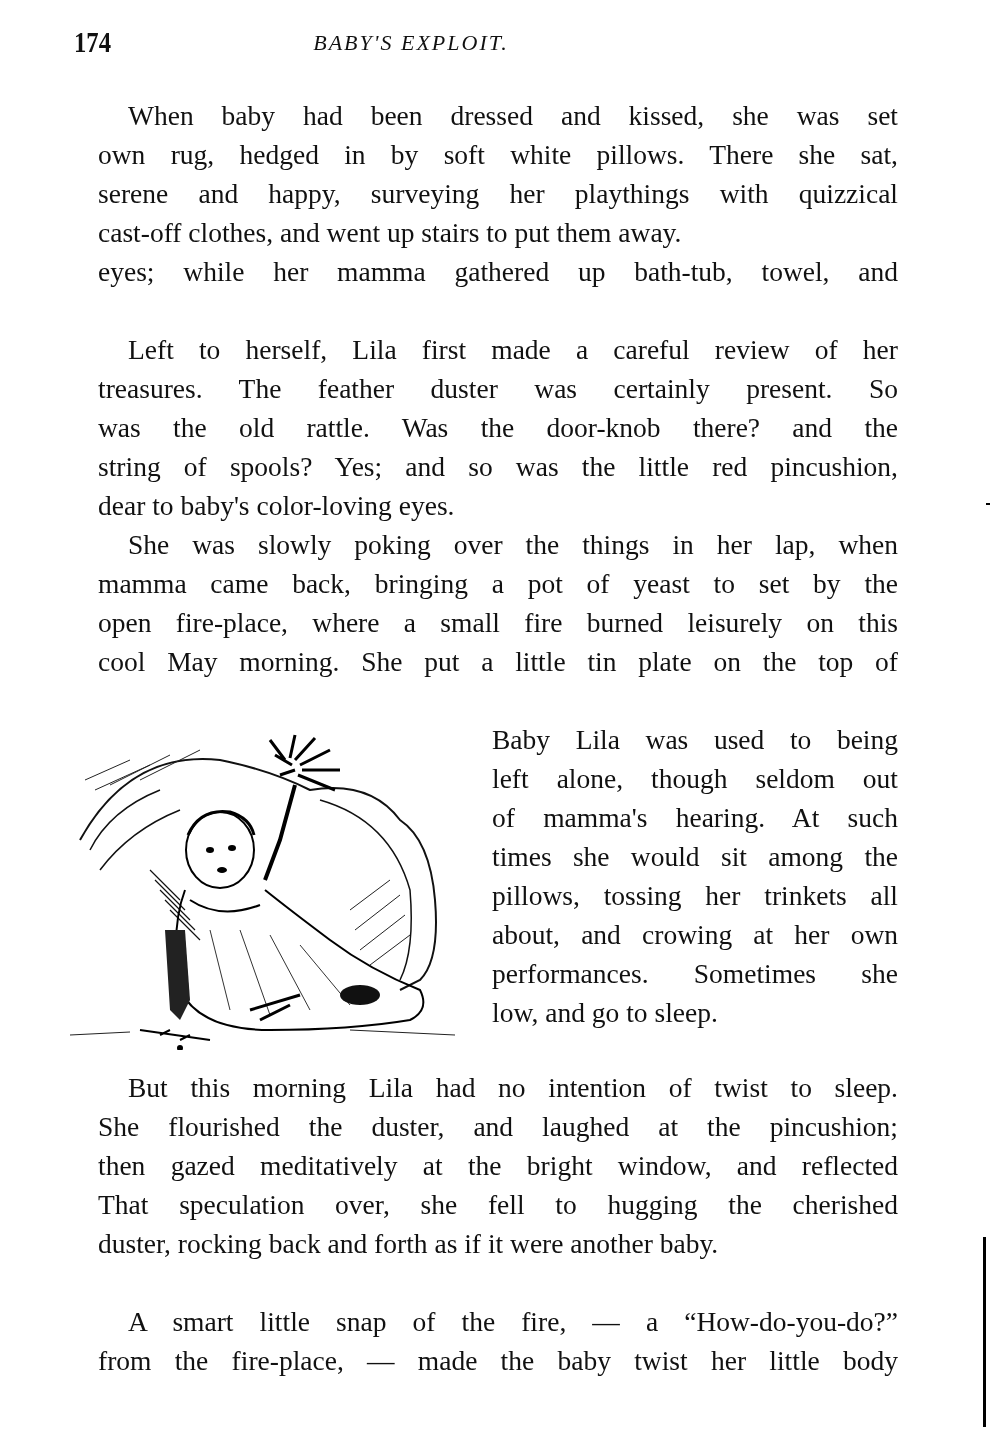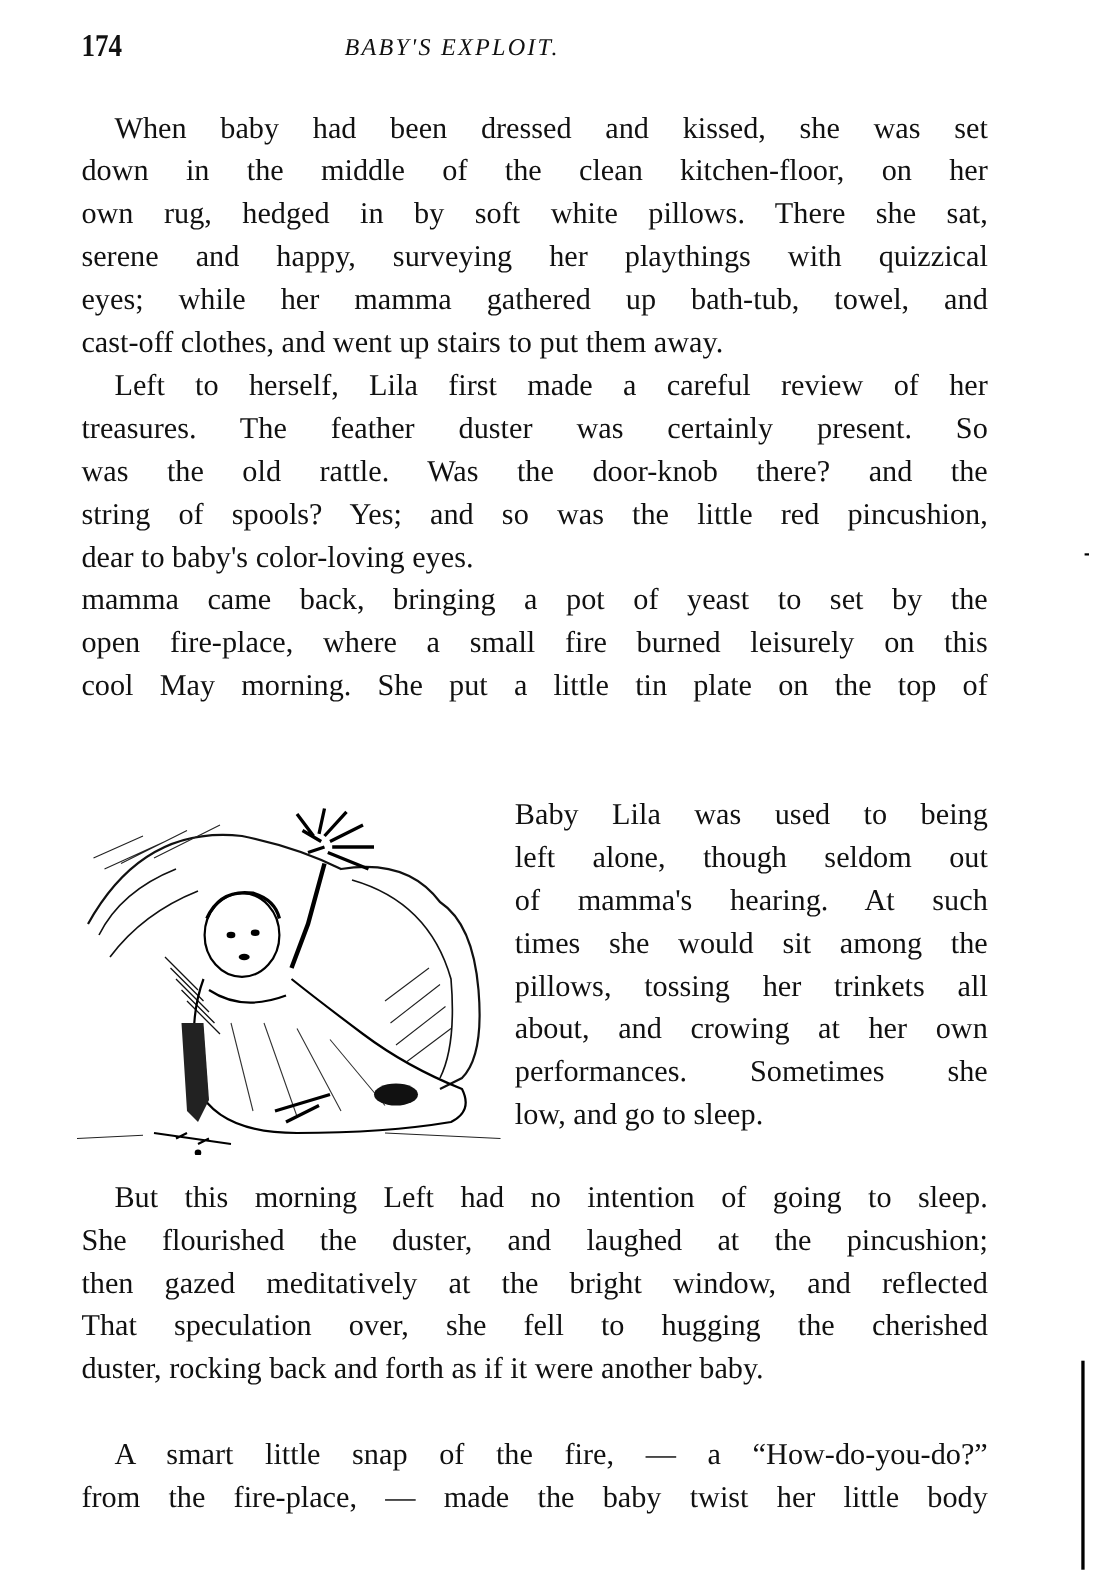--- a/index.html
+++ b/index.html
@@ -55,6 +55,7 @@
       white-space: nowrap;
       height: 39px;
       overflow: visible;
+      margin-left: 24px;
     }
     .line.last {
       text-align-last: left;

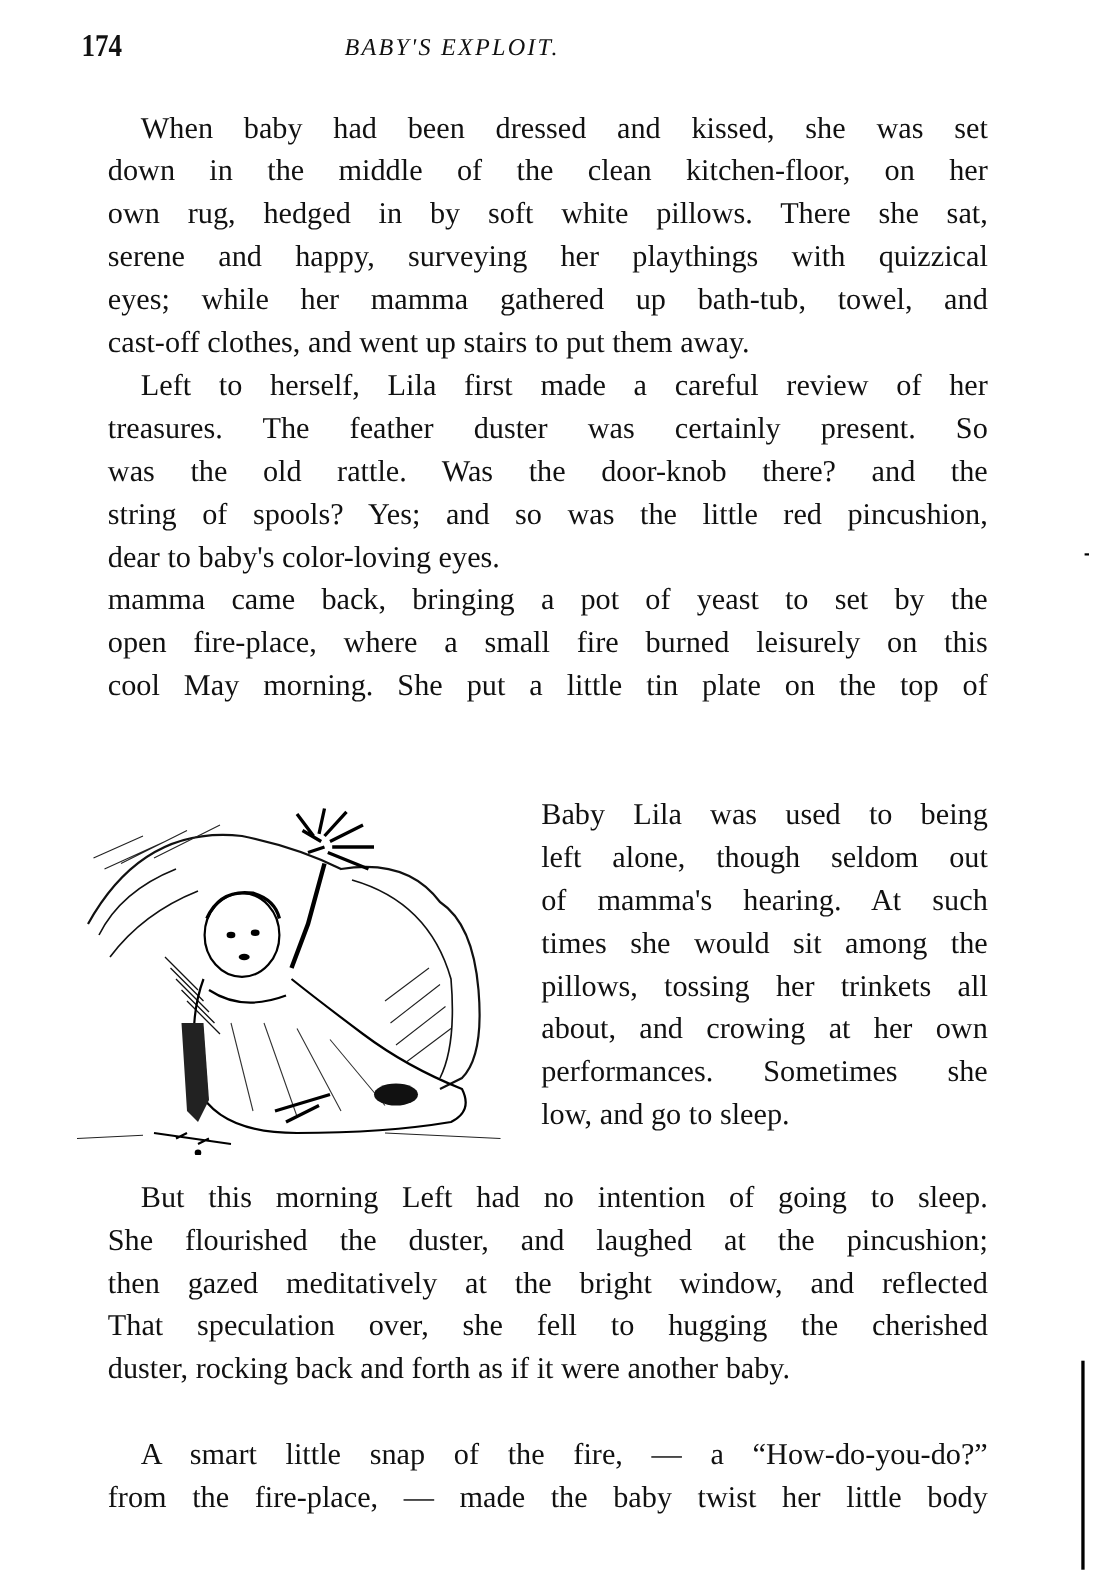--- a/index.html
+++ b/index.html
@@ -114,9 +114,6 @@
       <span class="line-inner" style="text-align-last: justify;">When baby had been dressed and kissed, she was set</span>
     </span>
   <span class="line">
-      <span class="line-inner" style="text-align-last: justify;">down in the middle of the clean kitchen-floor, on her</span>
-    </span>
-  <span class="line">
       <span class="line-inner" style="text-align-last: justify;">own rug, hedged in by soft white pillows.  There she sat,</span>
     </span>
   <span class="line">

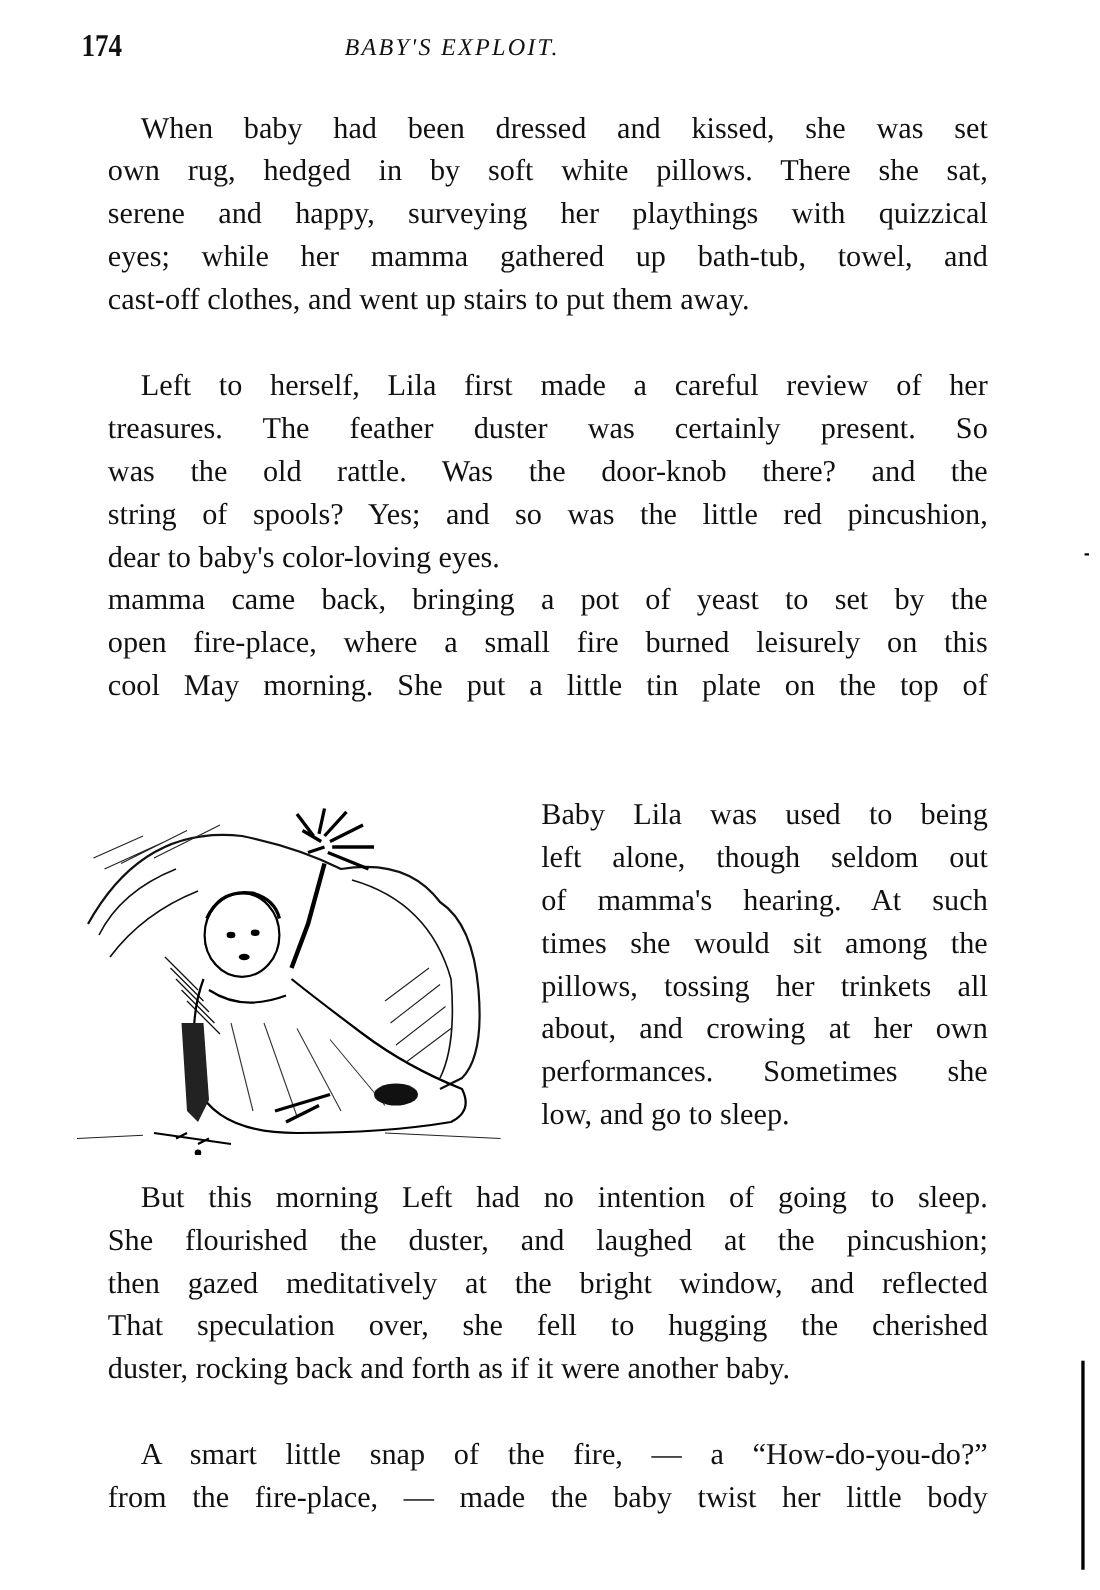--- a/index.html
+++ b/index.html
@@ -119,11 +119,11 @@
   <span class="line">
       <span class="line-inner" style="text-align-last: justify;">serene and happy, surveying her playthings with quizzical</span>
     </span>
+  <span class="line last">
+      <span class="line-inner">cast-off clothes, and went up stairs to put them away.</span>
+    </span>
   <span class="line">
       <span class="line-inner" style="text-align-last: justify;">eyes; while her mamma gathered up bath-tub, towel, and</span>
-    </span>
-  <span class="line last">
-      <span class="line-inner">cast-off clothes, and went up stairs to put them away.</span>
     </span>
 </div>
 

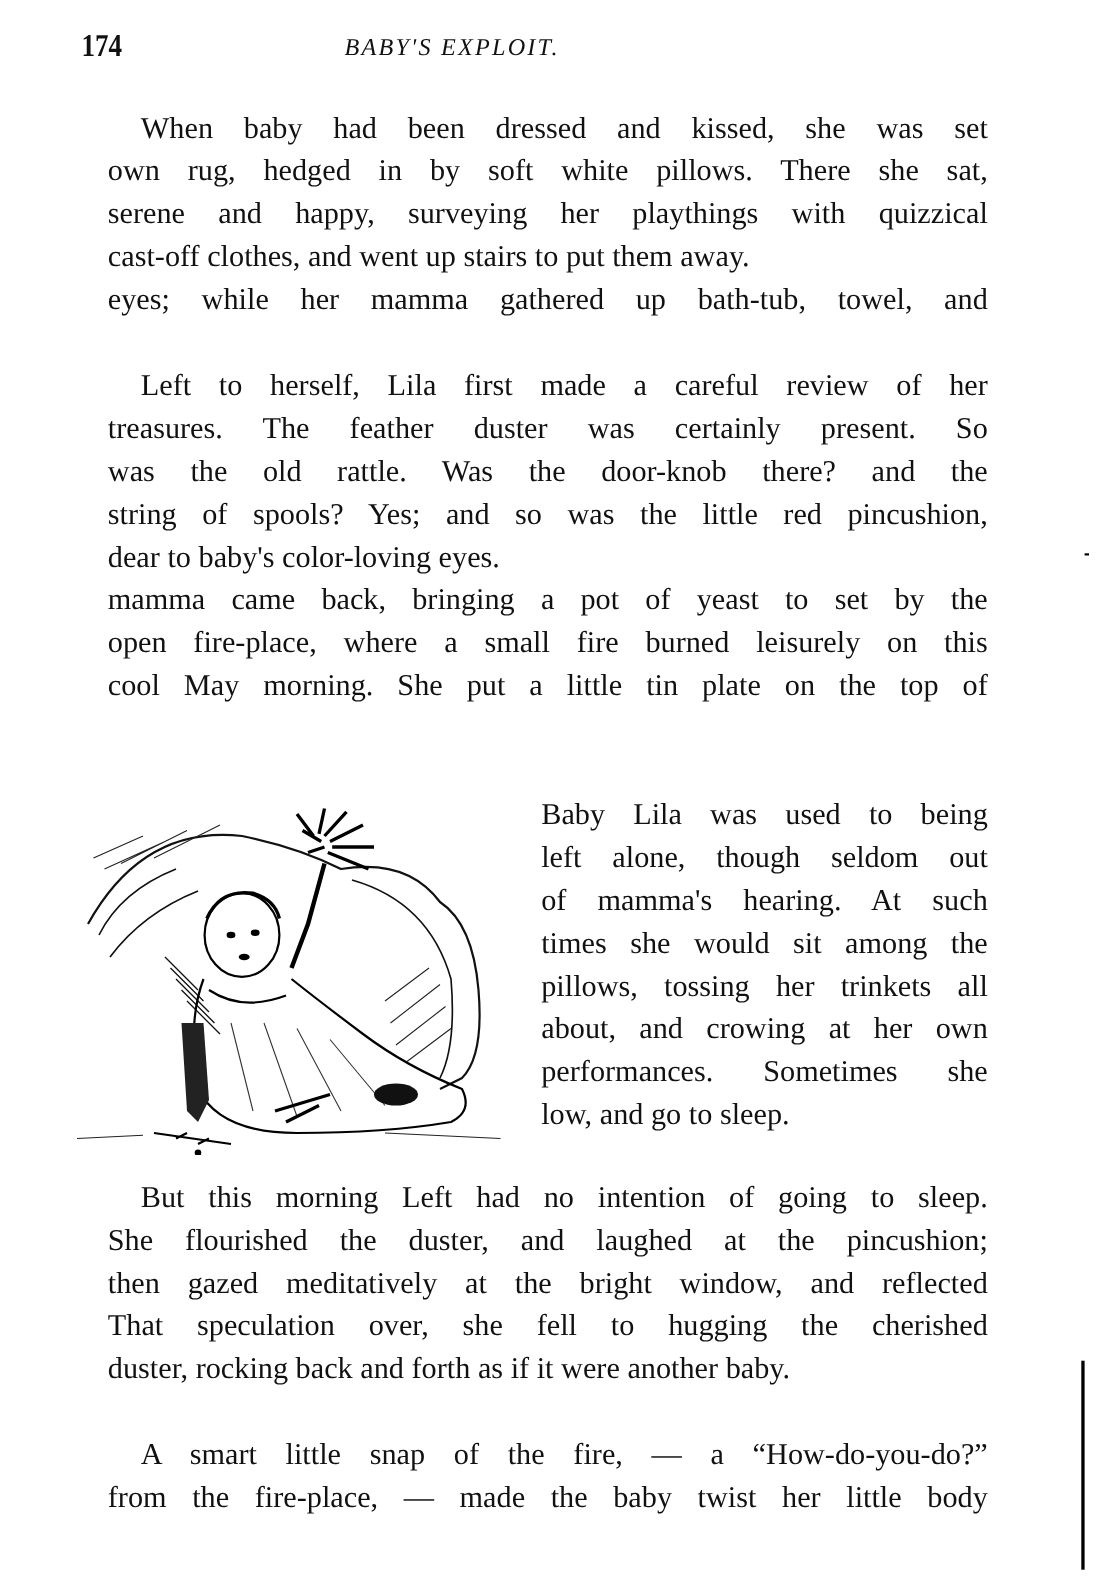--- a/index.html
+++ b/index.html
@@ -146,6 +146,9 @@
 </div>
 
 <div class="text-block" id="block-3">
+  <span class="line indent">
+      <span class="line-inner" style="text-align-last: justify;">She was slowly poking over the things in her lap, when</span>
+    </span>
   <span class="line">
       <span class="line-inner" style="text-align-last: justify;">mamma came back, bringing a pot of yeast to set by the</span>
     </span>

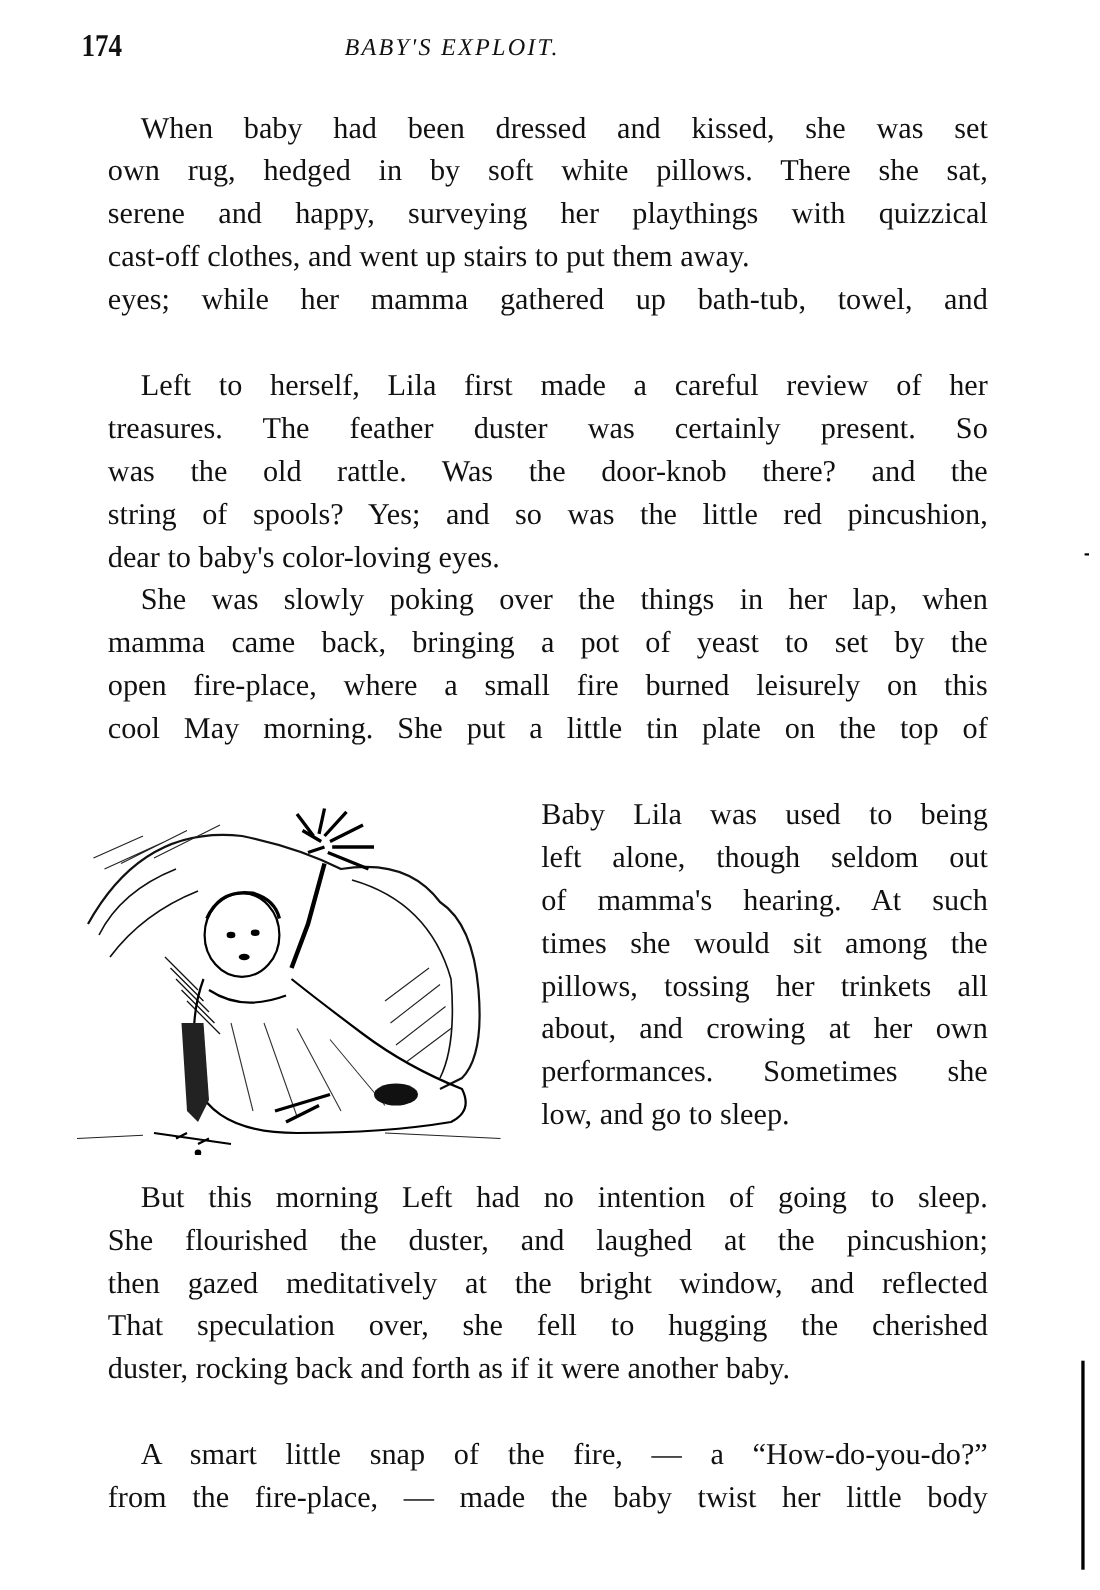--- a/index.html
+++ b/index.html
@@ -224,7 +224,7 @@
 
 <div class="text-block" id="block-5">
   <span class="line indent">
-      <span class="line-inner" style="text-align-last: justify;">But this morning Left had no intention of going to sleep.</span>
+      <span class="line-inner" style="text-align-last: justify;">But this morning Lila had no intention of twist to sleep.</span>
     </span>
   <span class="line">
       <span class="line-inner" style="text-align-last: justify;">She flourished the duster, and laughed at the pincushion;</span>

